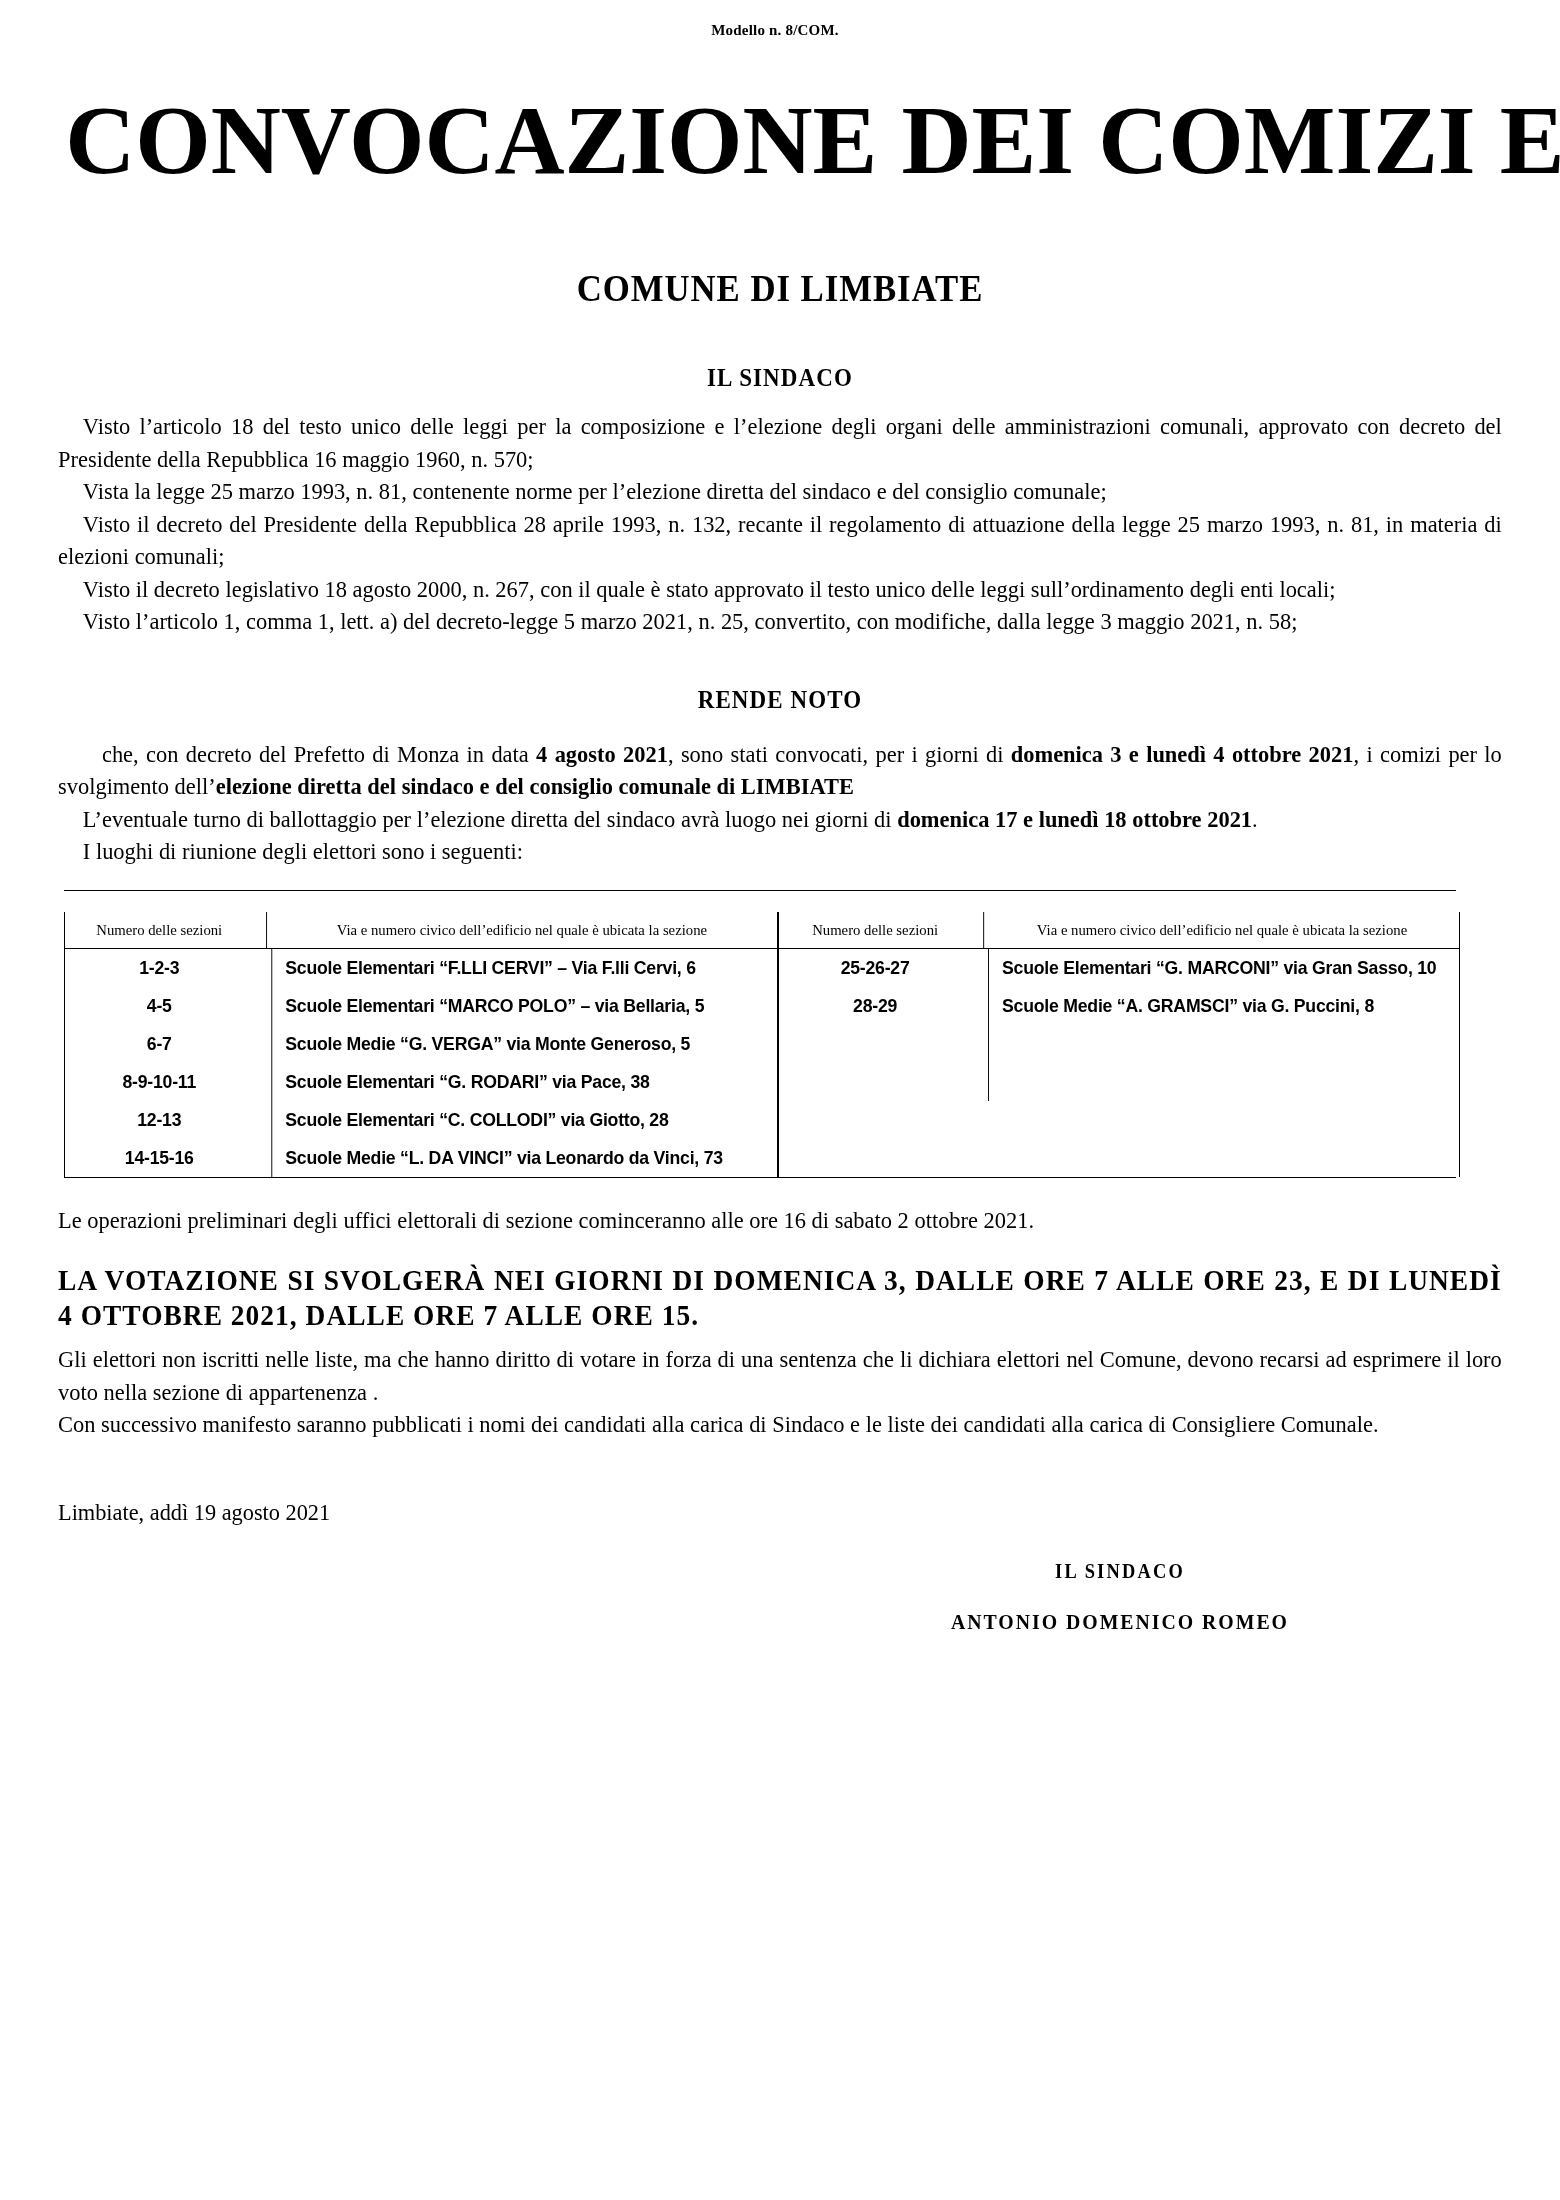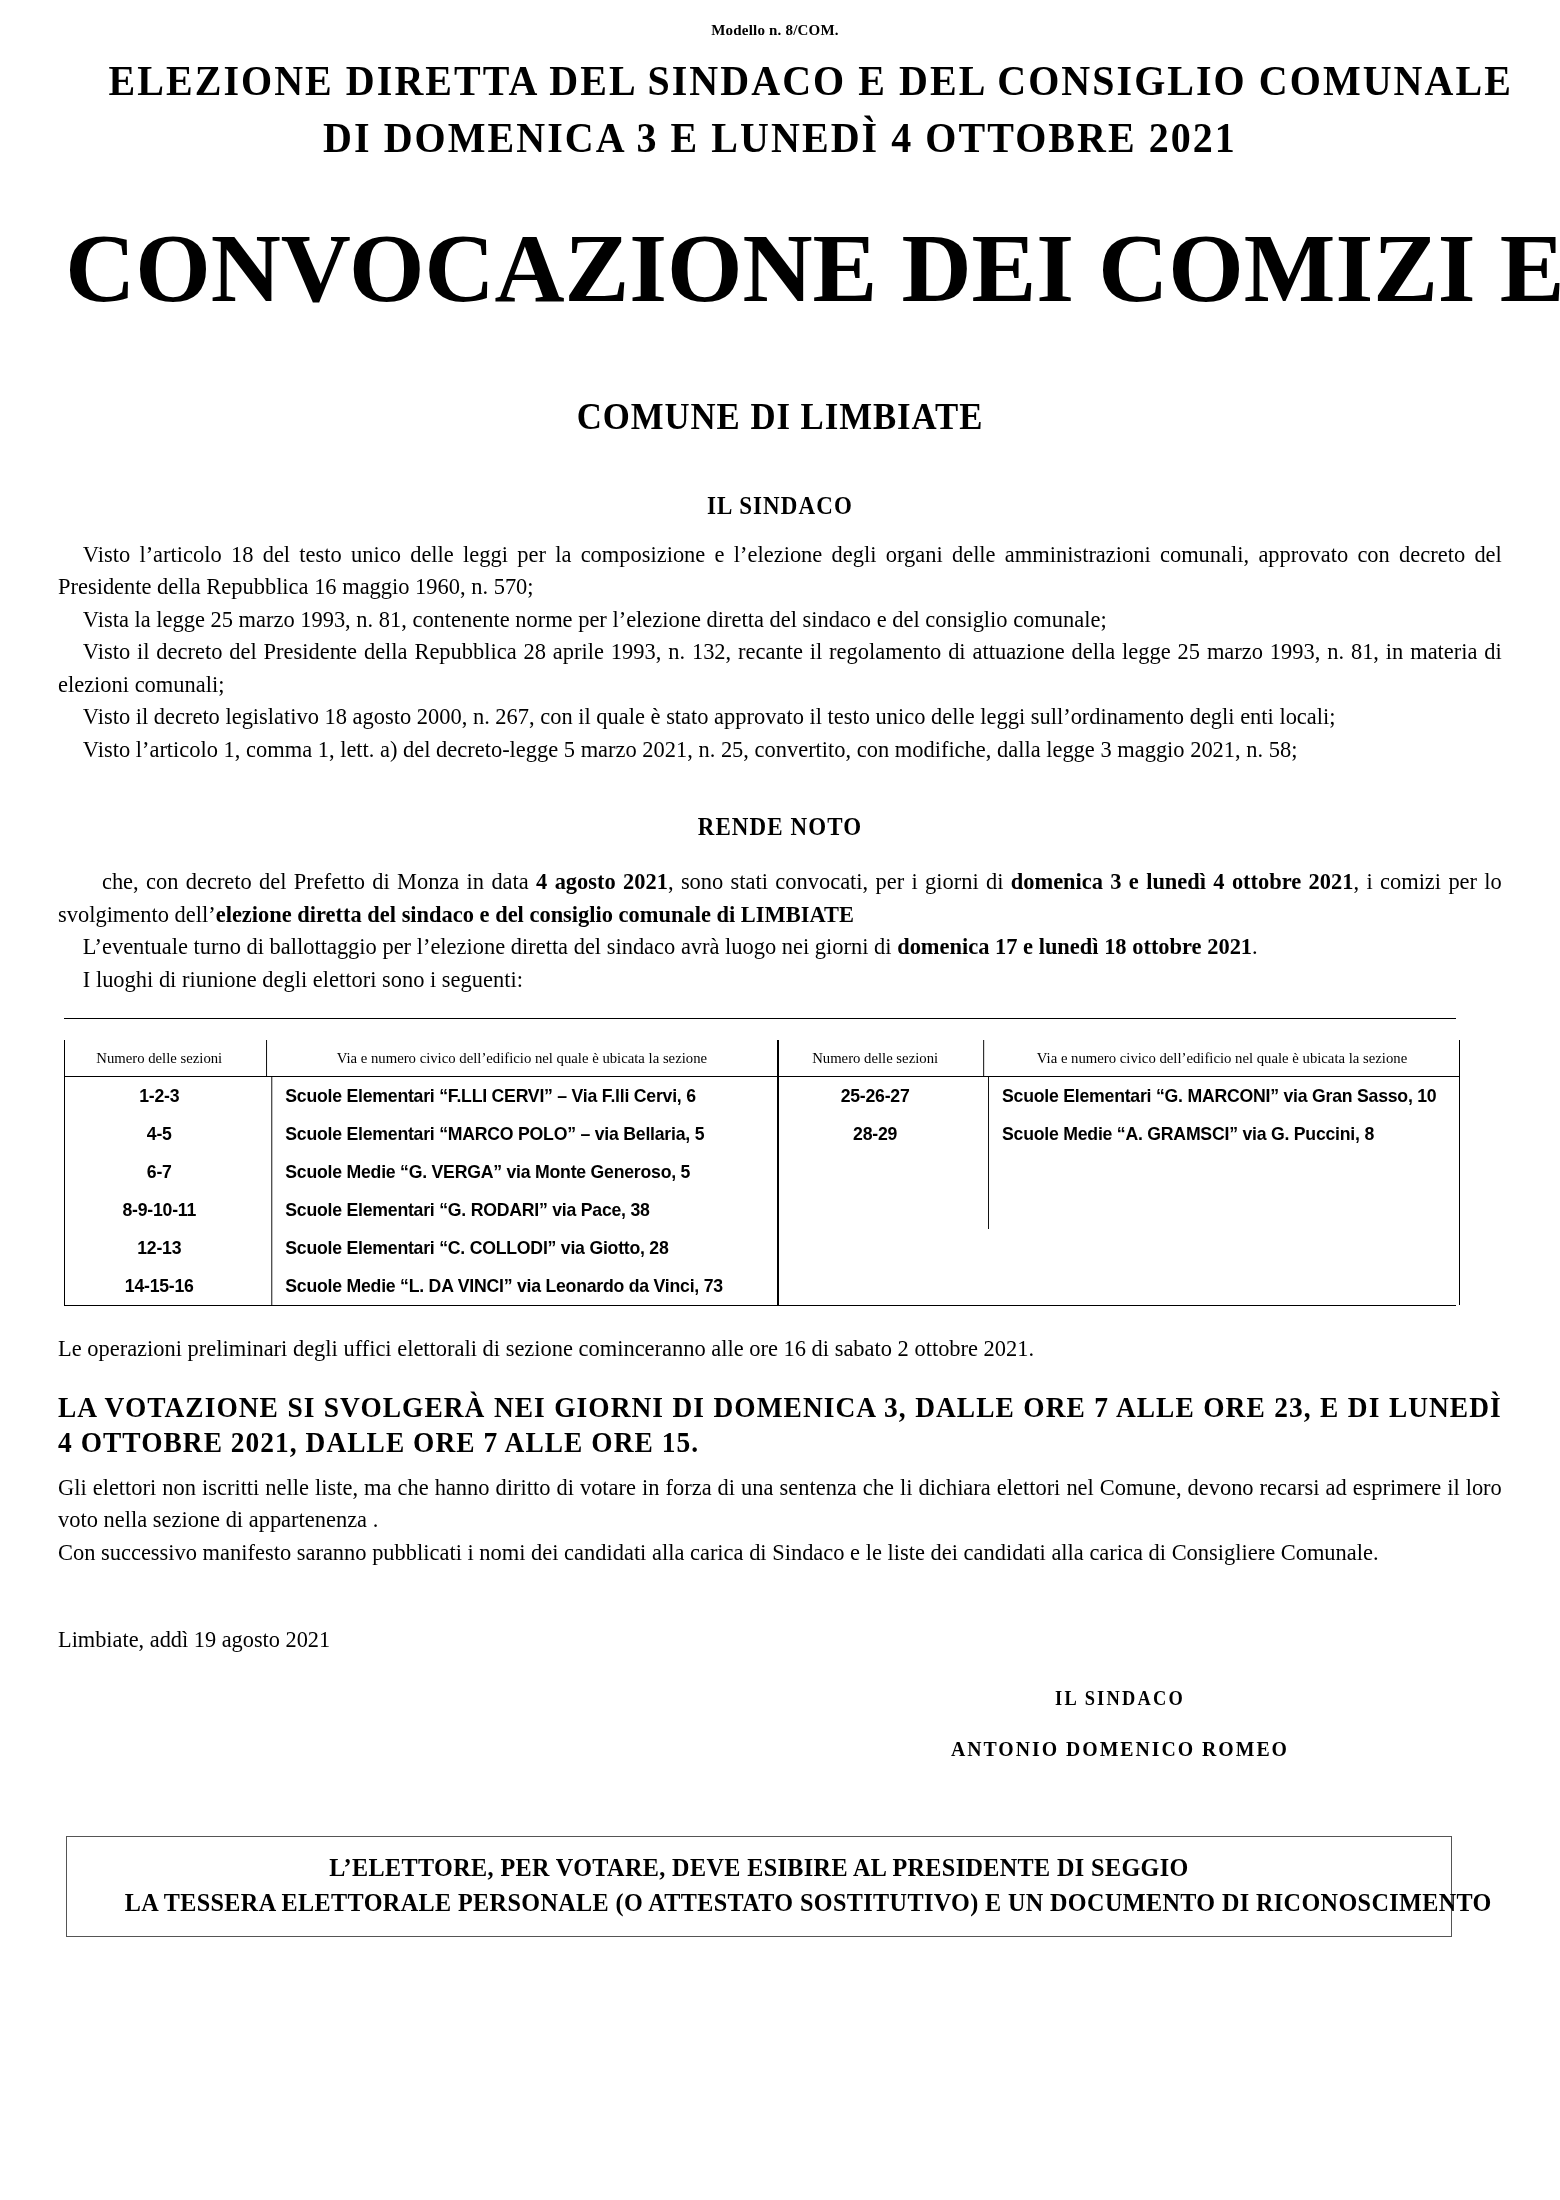--- a/index.html
+++ b/index.html
@@ -233,10 +233,6 @@
 
   <div class="modello">Modello n. 8/COM.</div>
 
-  <div class="title-block">
-    <div class="title-line">ELEZIONE DIRETTA DEL SINDACO E DEL CONSIGLIO COMUNALE</div>
-    <div class="title-line">DI DOMENICA 3 E LUNEDÌ 4 OTTOBRE 2021</div>
-  </div>
 
   <div class="bigtitle">CONVOCAZIONE DEI COMIZI ELETTORALI</div>
 

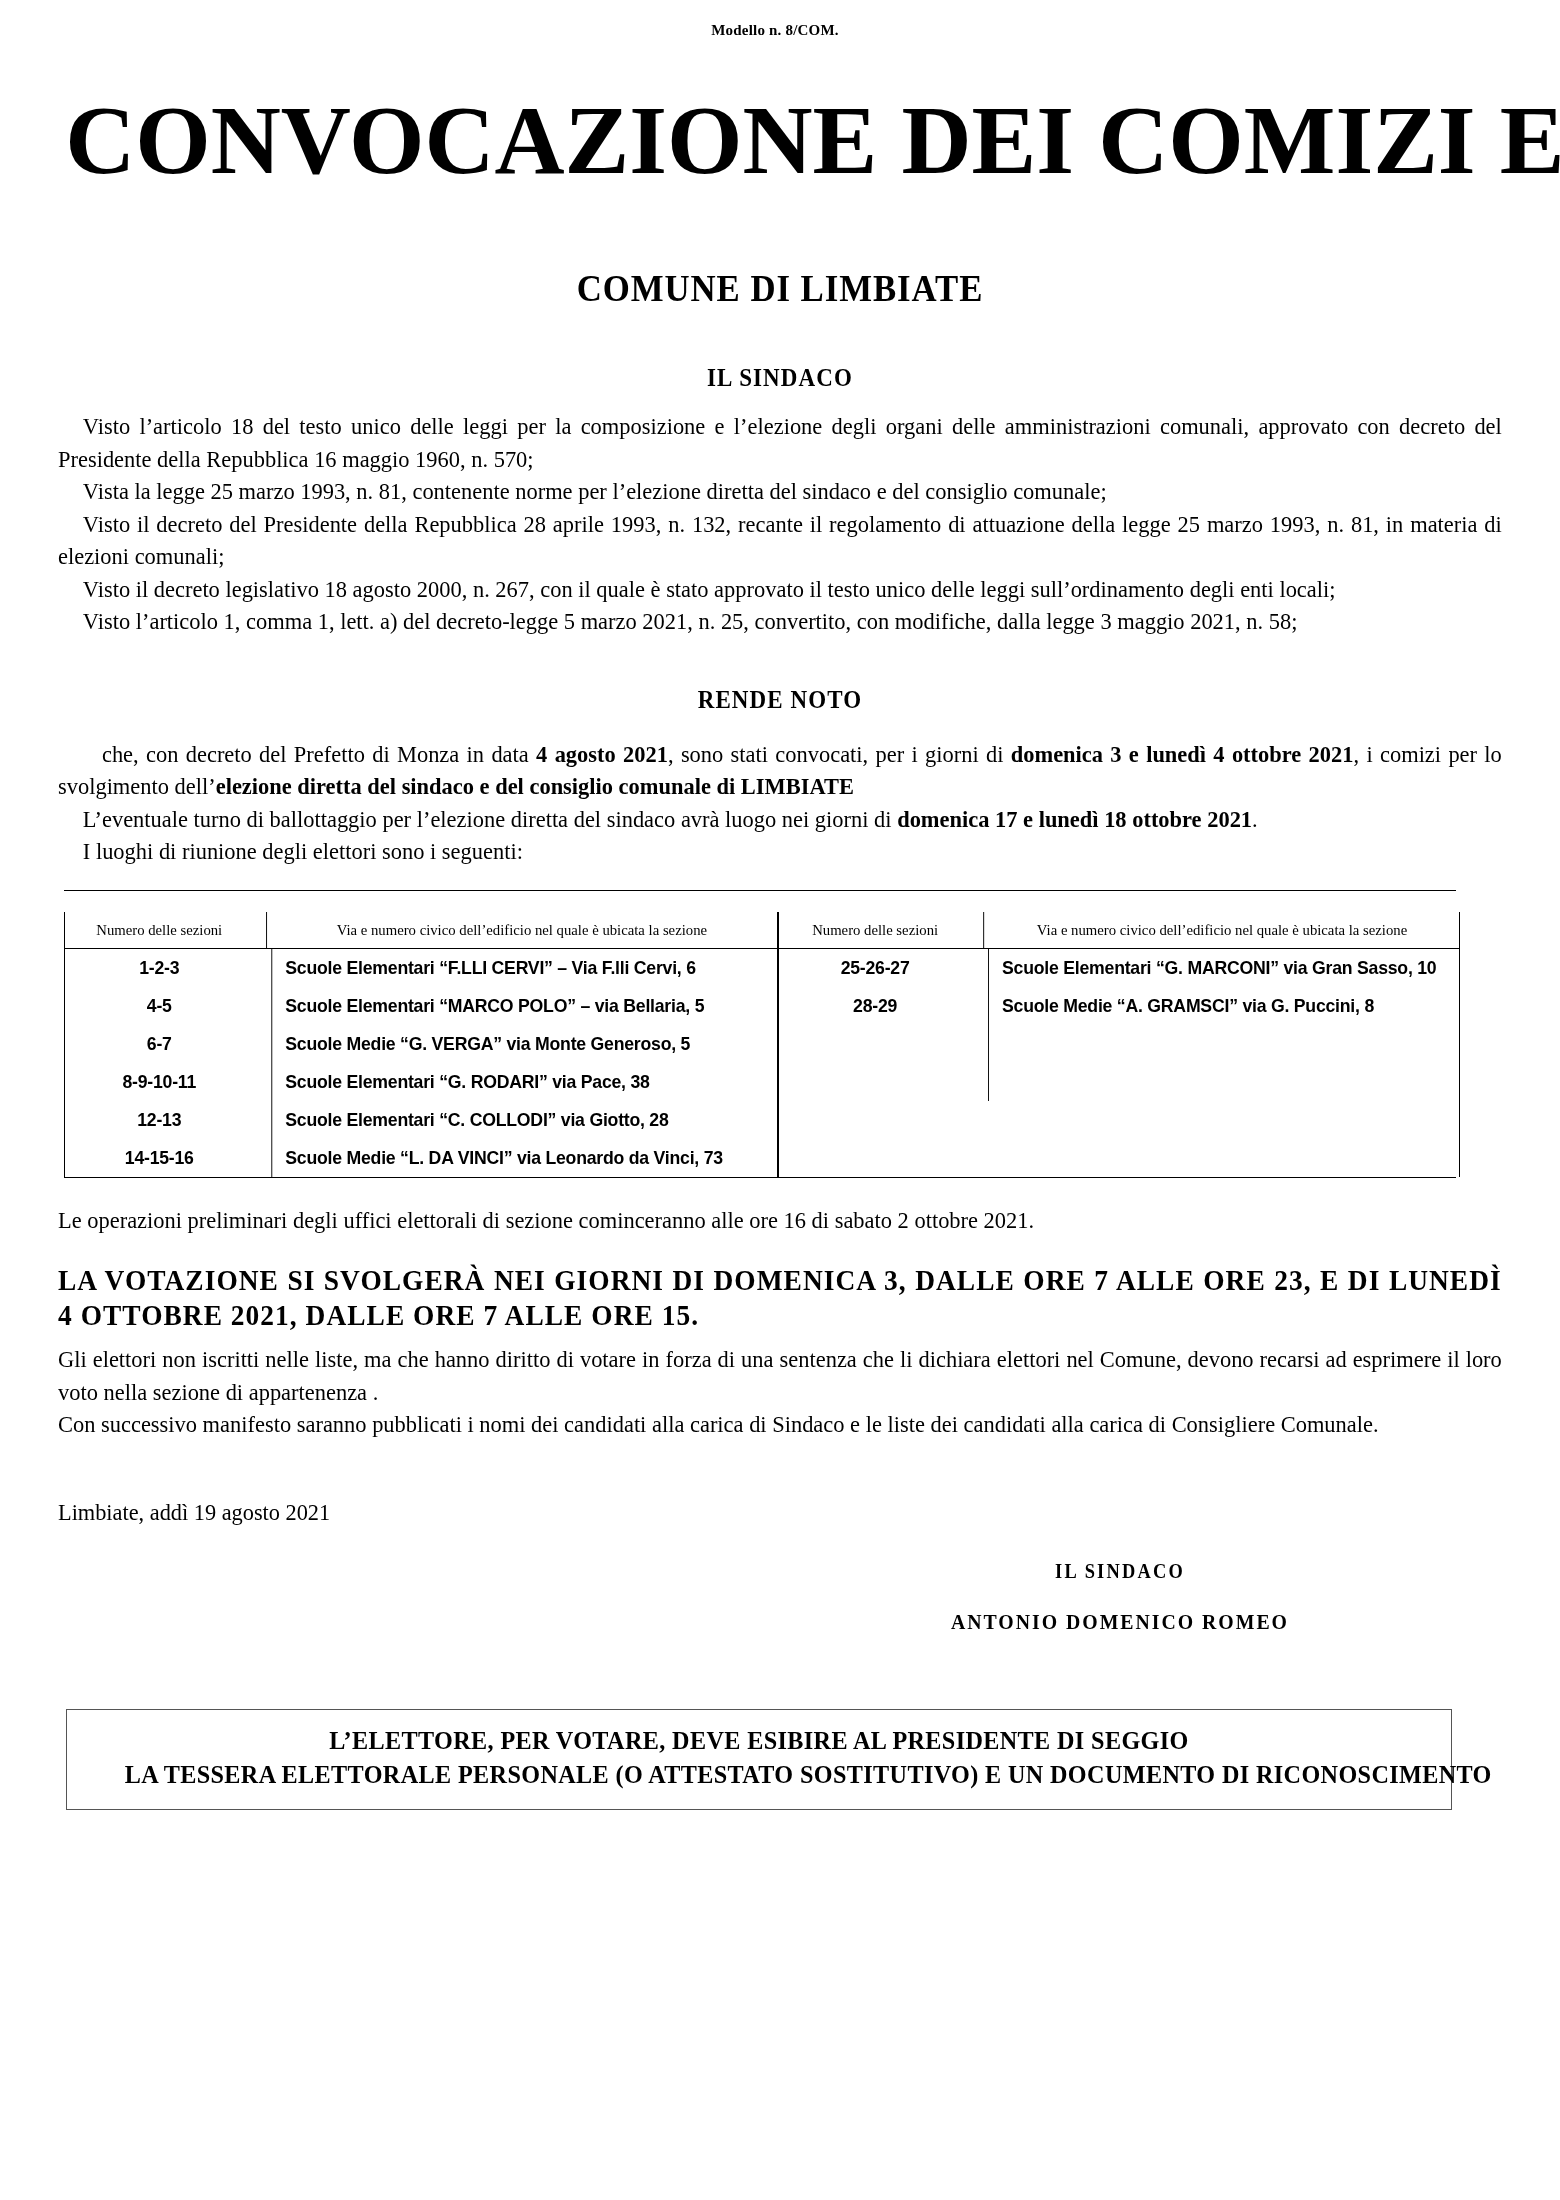--- a/index.html
+++ b/index.html
@@ -328,10 +328,6 @@
     <div class="sign-name">ANTONIO DOMENICO ROMEO</div>
   </div>
 
-  <div class="footer-box">
-    <div class="footer-line">L’ELETTORE, PER VOTARE, DEVE ESIBIRE AL PRESIDENTE DI SEGGIO</div>
-    <div class="footer-line">LA TESSERA ELETTORALE PERSONALE (O ATTESTATO SOSTITUTIVO) E UN DOCUMENTO DI RICONOSCIMENTO</div>
-  </div>
 
 
 </div>

